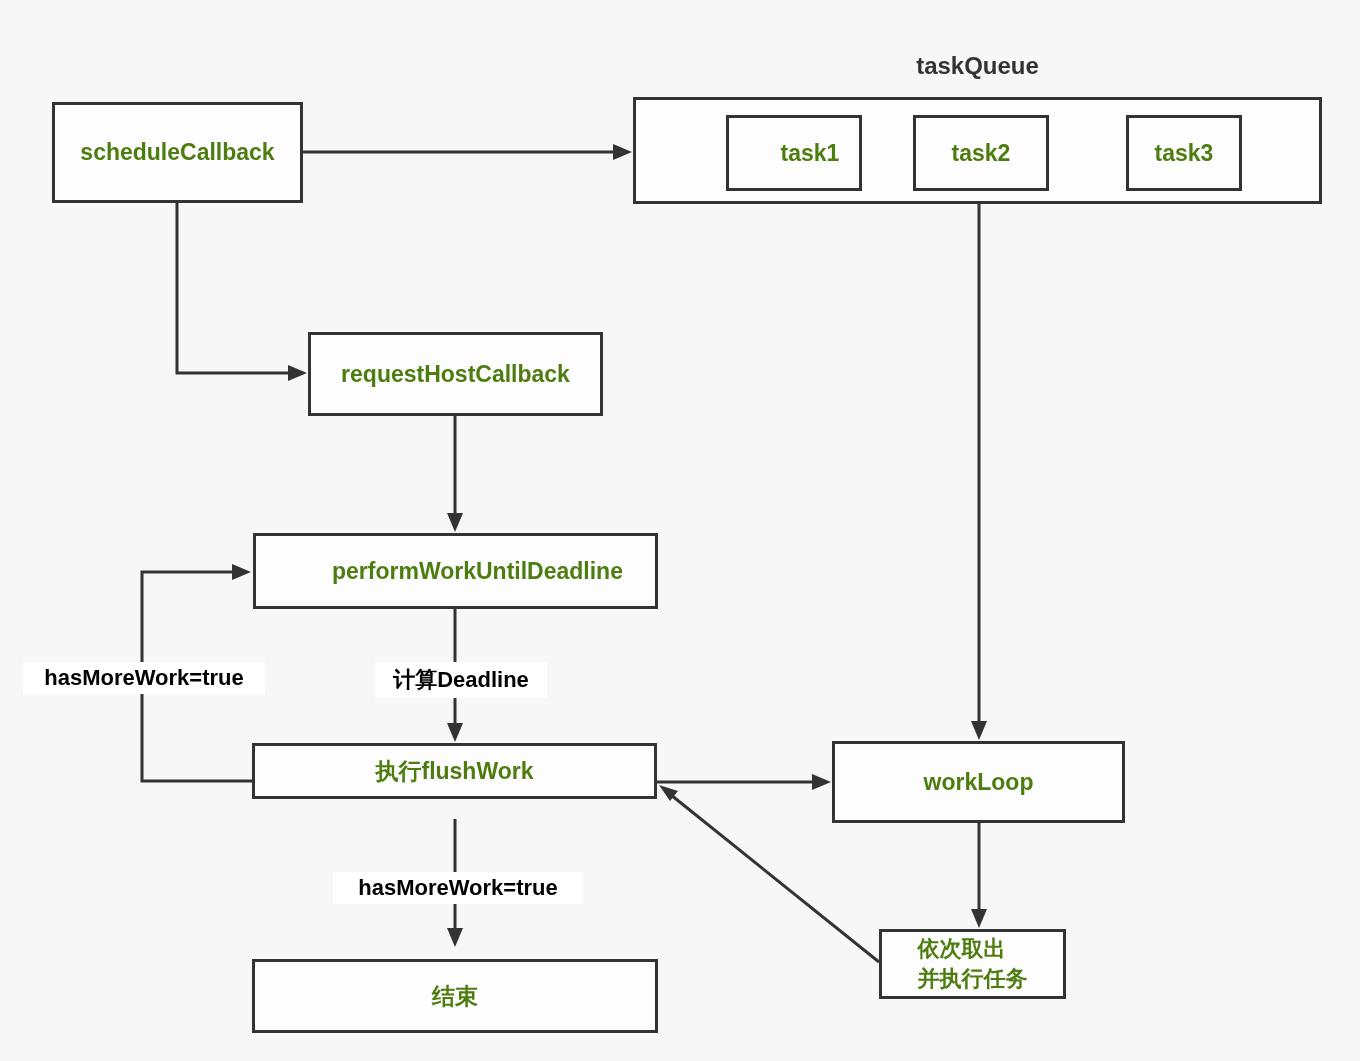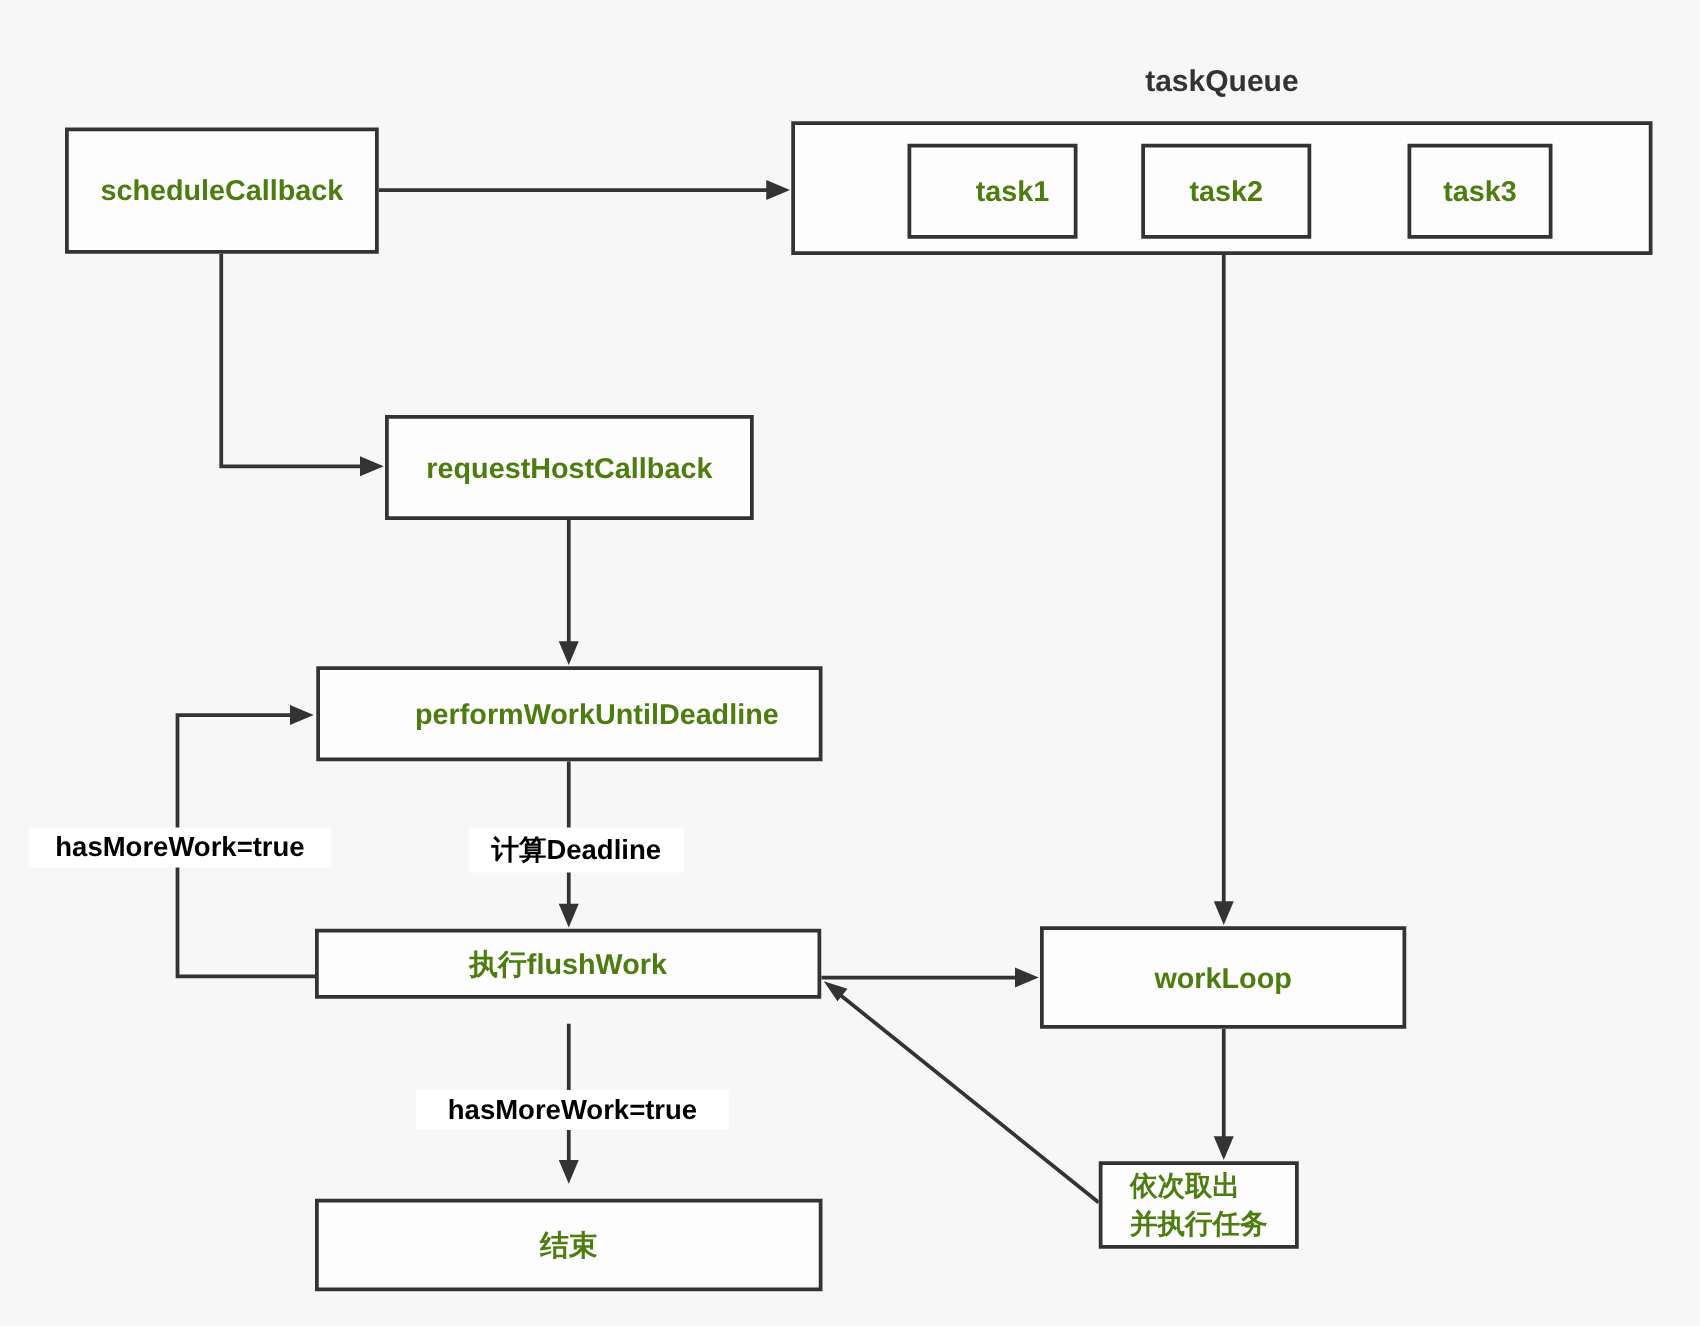--- a/index.html
+++ b/index.html
@@ -114,7 +114,7 @@
 
   <div class="node" style="left:832px; top:741px; width:293px; height:82px;">workLoop</div>
 
-  <div class="node" style="left:879px; top:929px; width:160px; height:70px;">
+  <div class="node" style="left:879px; top:929px; width:187px; height:70px;">
     <div class="multiline">
       <div>依次取出</div>
       <div>并执行任务</div>

